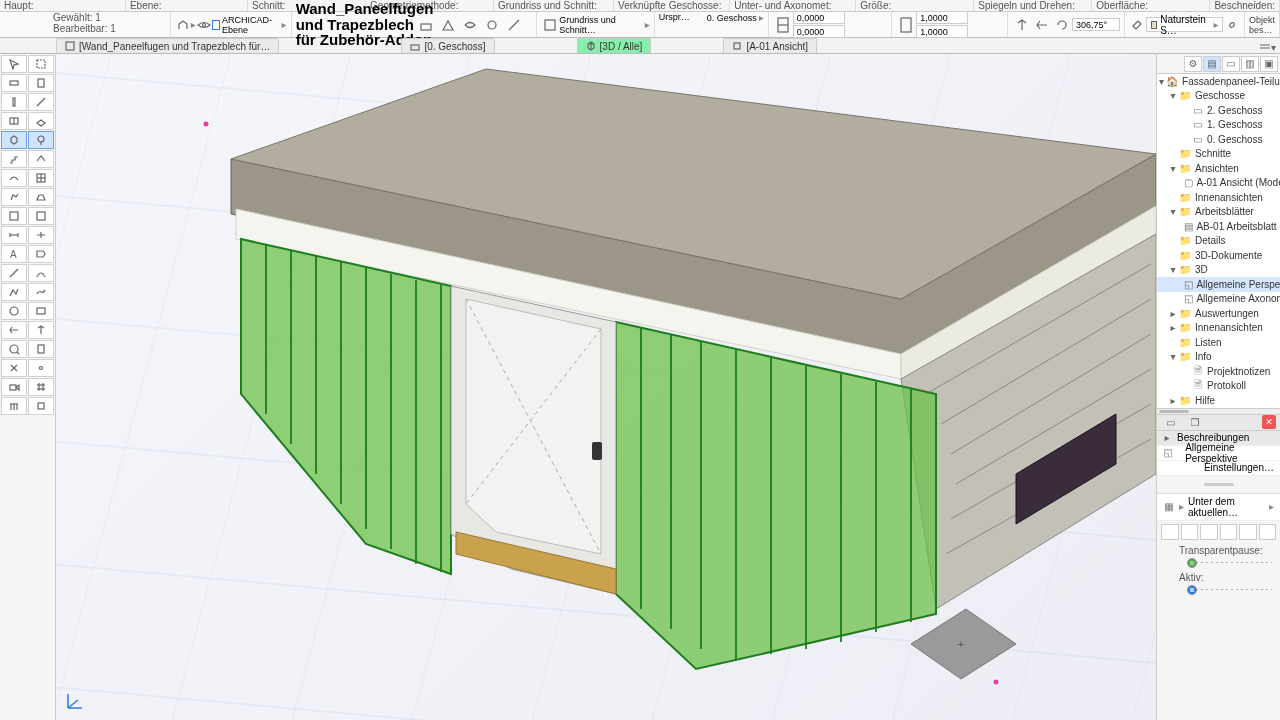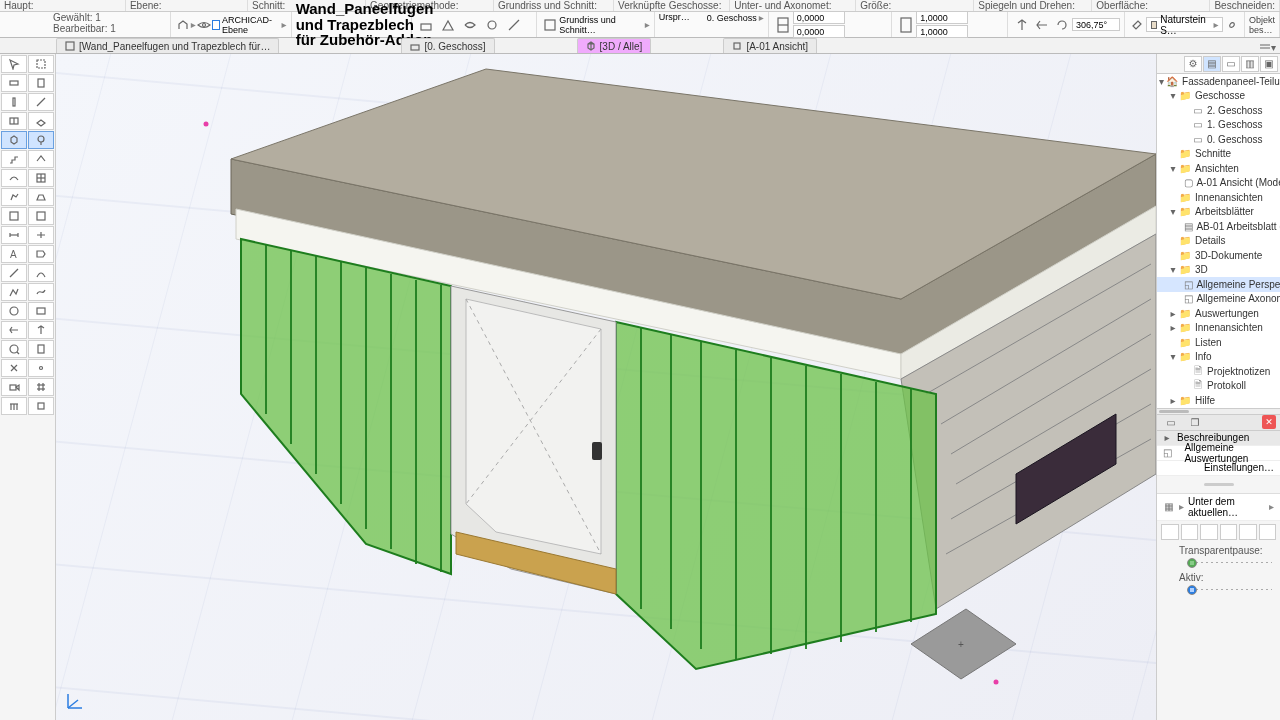--- a/index.html
+++ b/index.html
@@ -29,7 +29,7 @@
 
 
 .tabs-row { display:flex; height:16px; background:#f2f2f2; border-bottom:1px solid #bbb; padding-left:56px; gap:2px; }
-.tab { display:flex; align-items:center; gap:4px; padding:0 8px; font-size:10px; background:#f0abfc; border:1px solid #ccc; border-bottom:none; border-radius:2px 2px 0 0; color:#333; }
+.tab { display:flex; align-items:center; gap:4px; padding:0 8px; font-size:10px; background:#86efac; border:1px solid #ccc; border-bottom:none; border-radius:2px 2px 0 0; color:#333; }
 .tab.inactive { background:#eaeaea; }
 .tab .tab-icon { width:10px; height:10px; display:inline-block; }
 

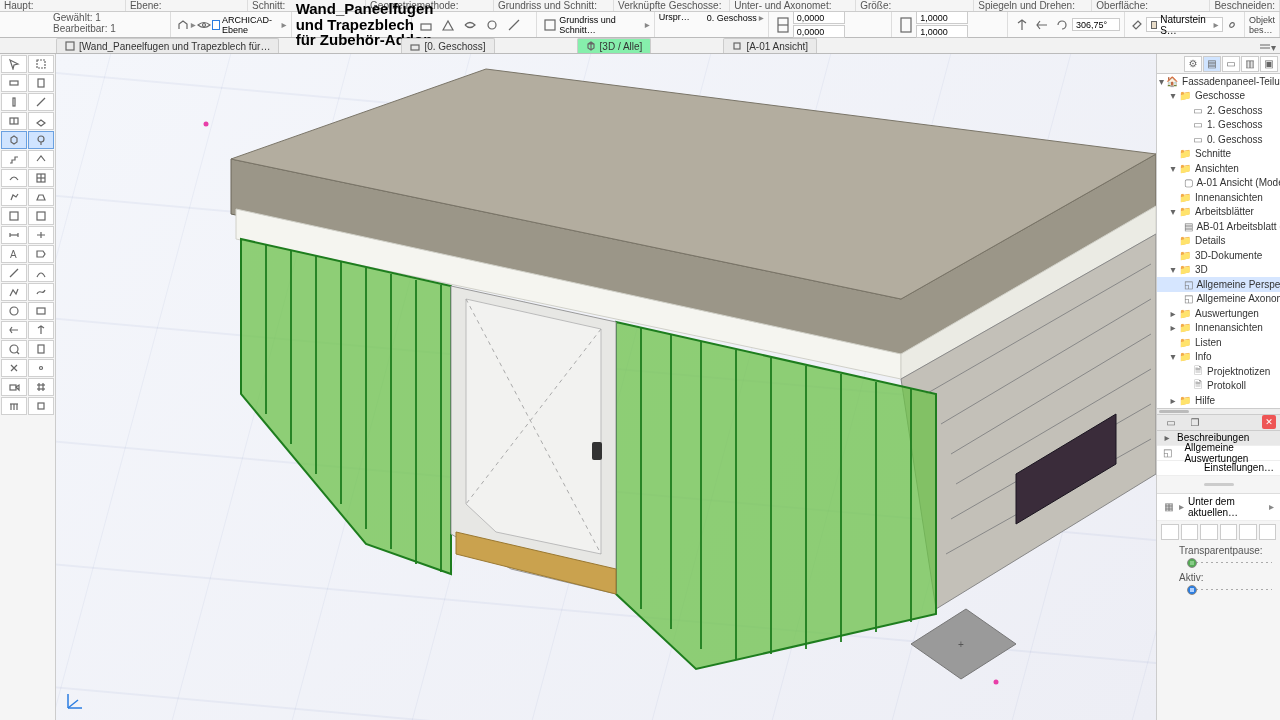--- a/index.html
+++ b/index.html
@@ -681,7 +681,7 @@
       <div class="desc-line">
         <span class="ni">◱</span>
         <span style="flex:1"></span>
-        <span>Allgemeine Auswertungen</span>
+        <span>Allgemeine Perspektive</span>
       </div>
       <div class="desc-line">
         <span style="flex:1"></span>

